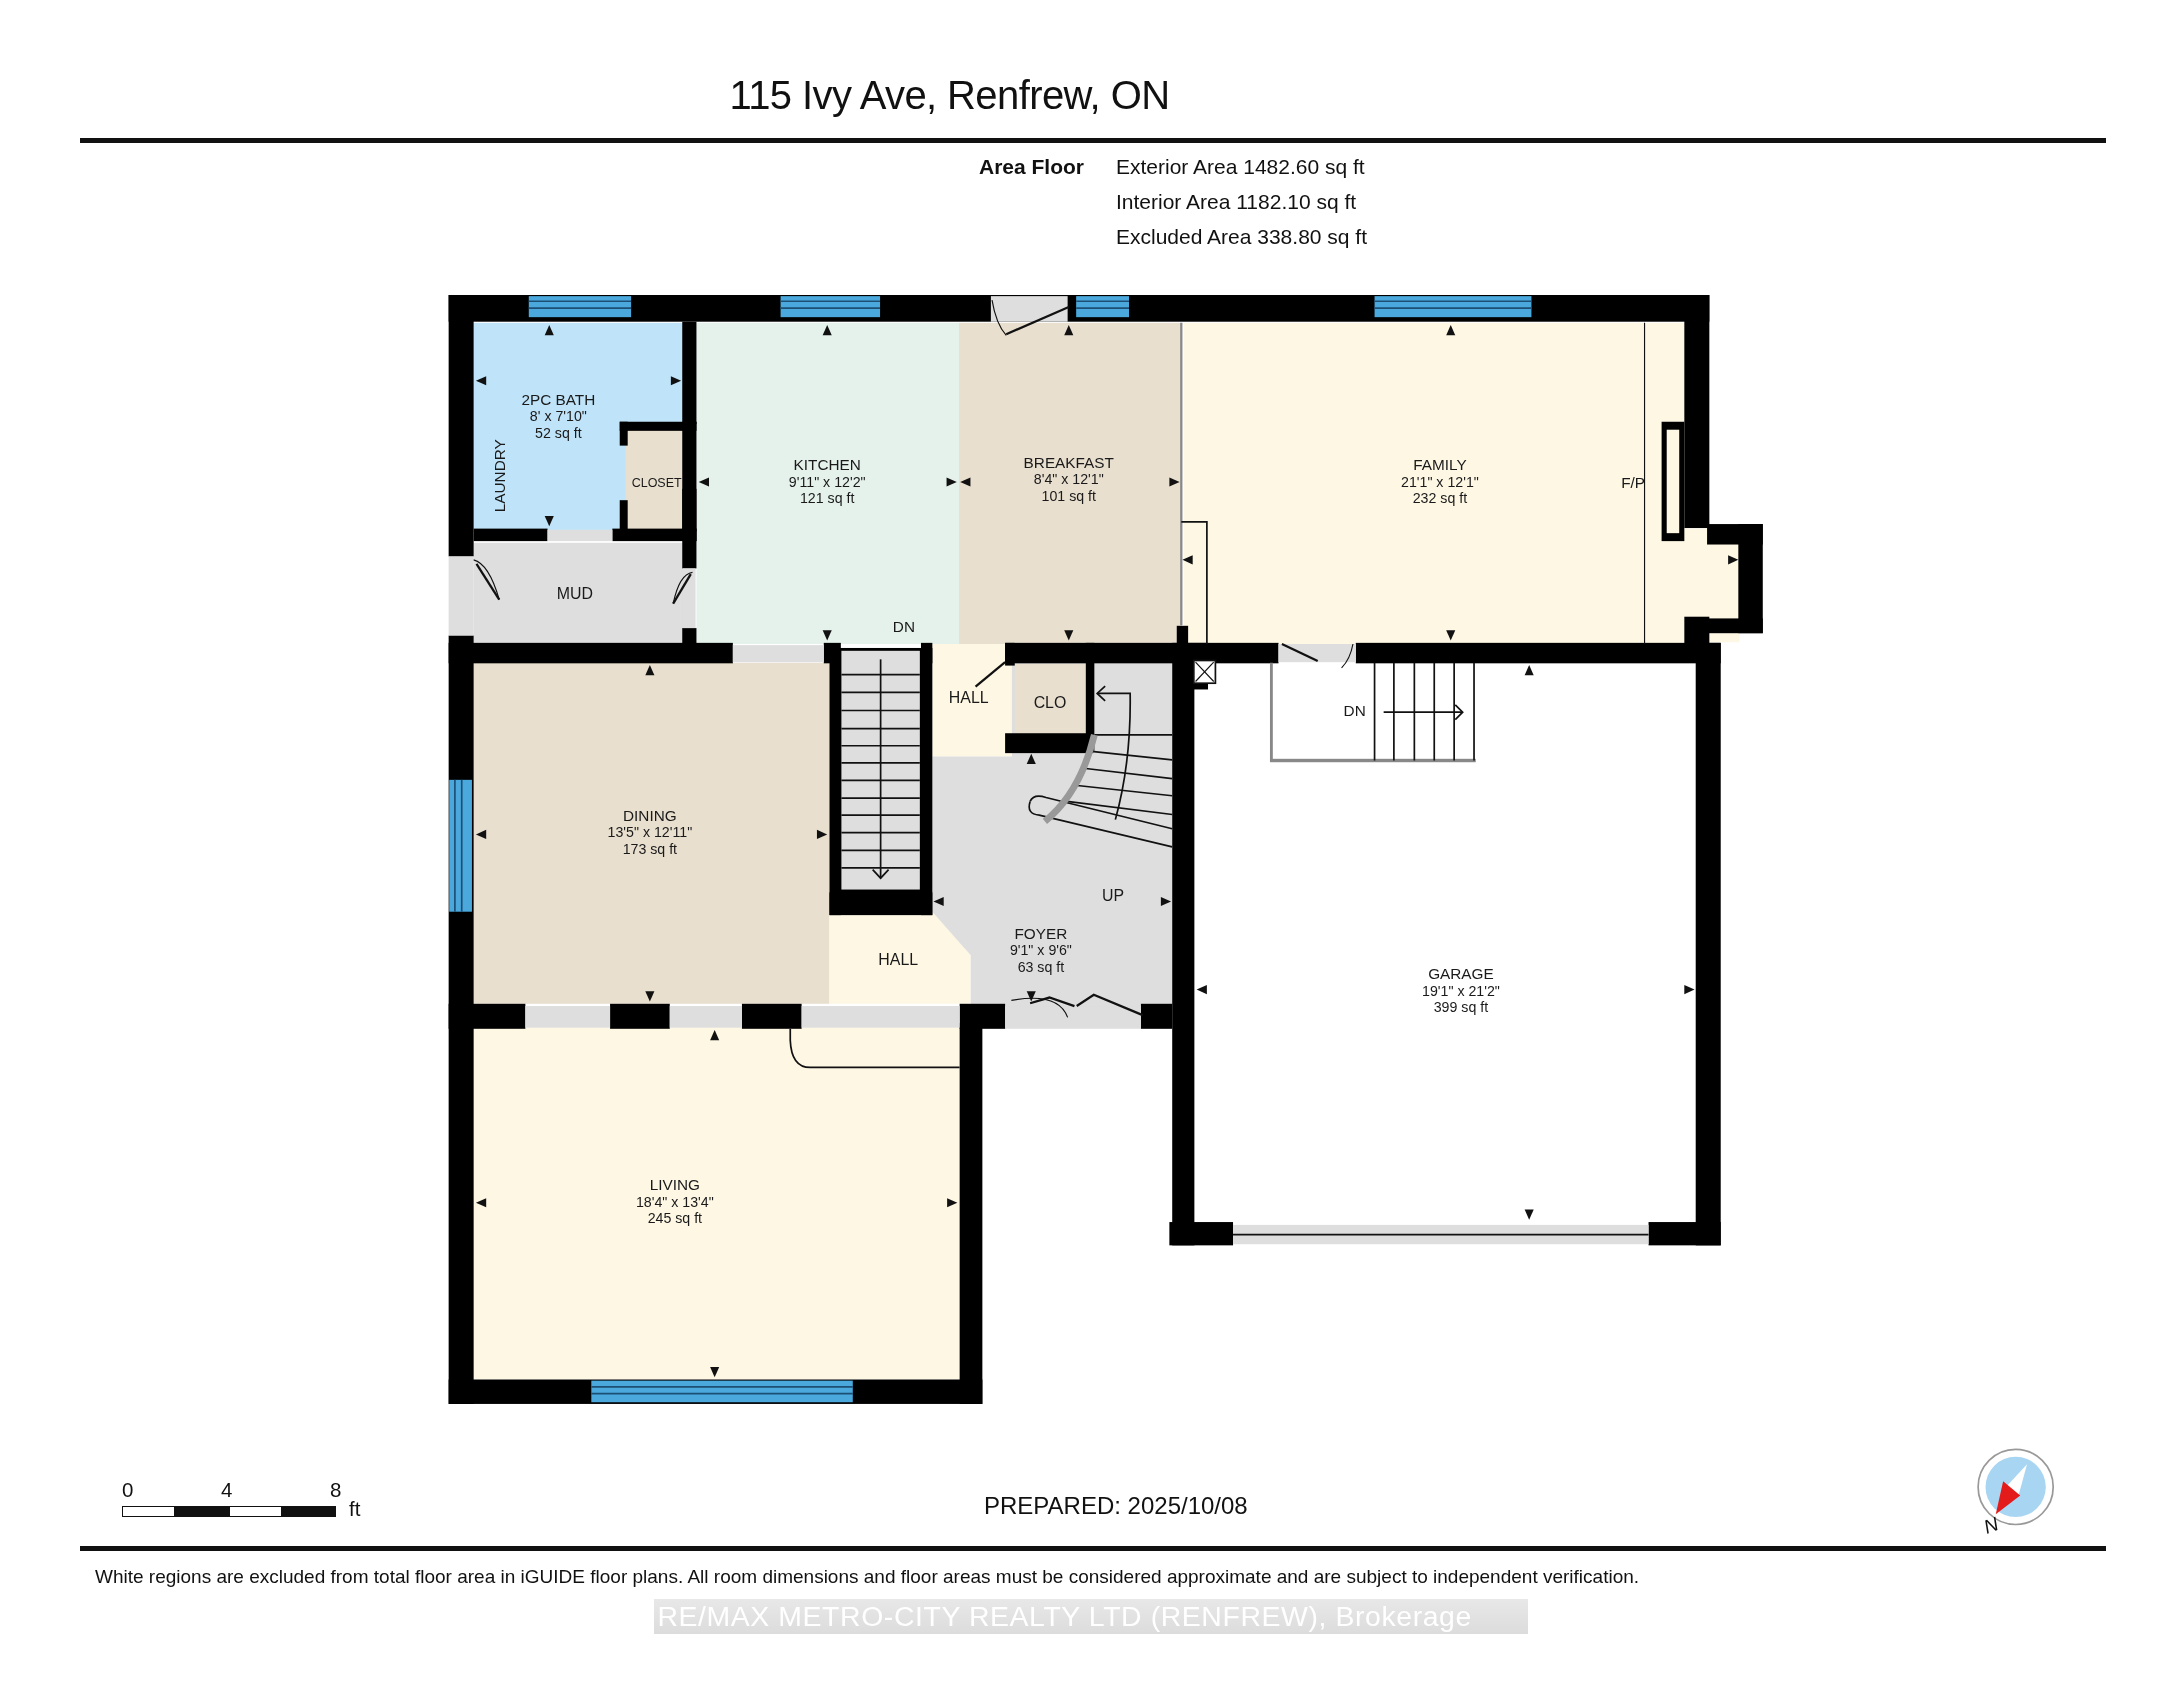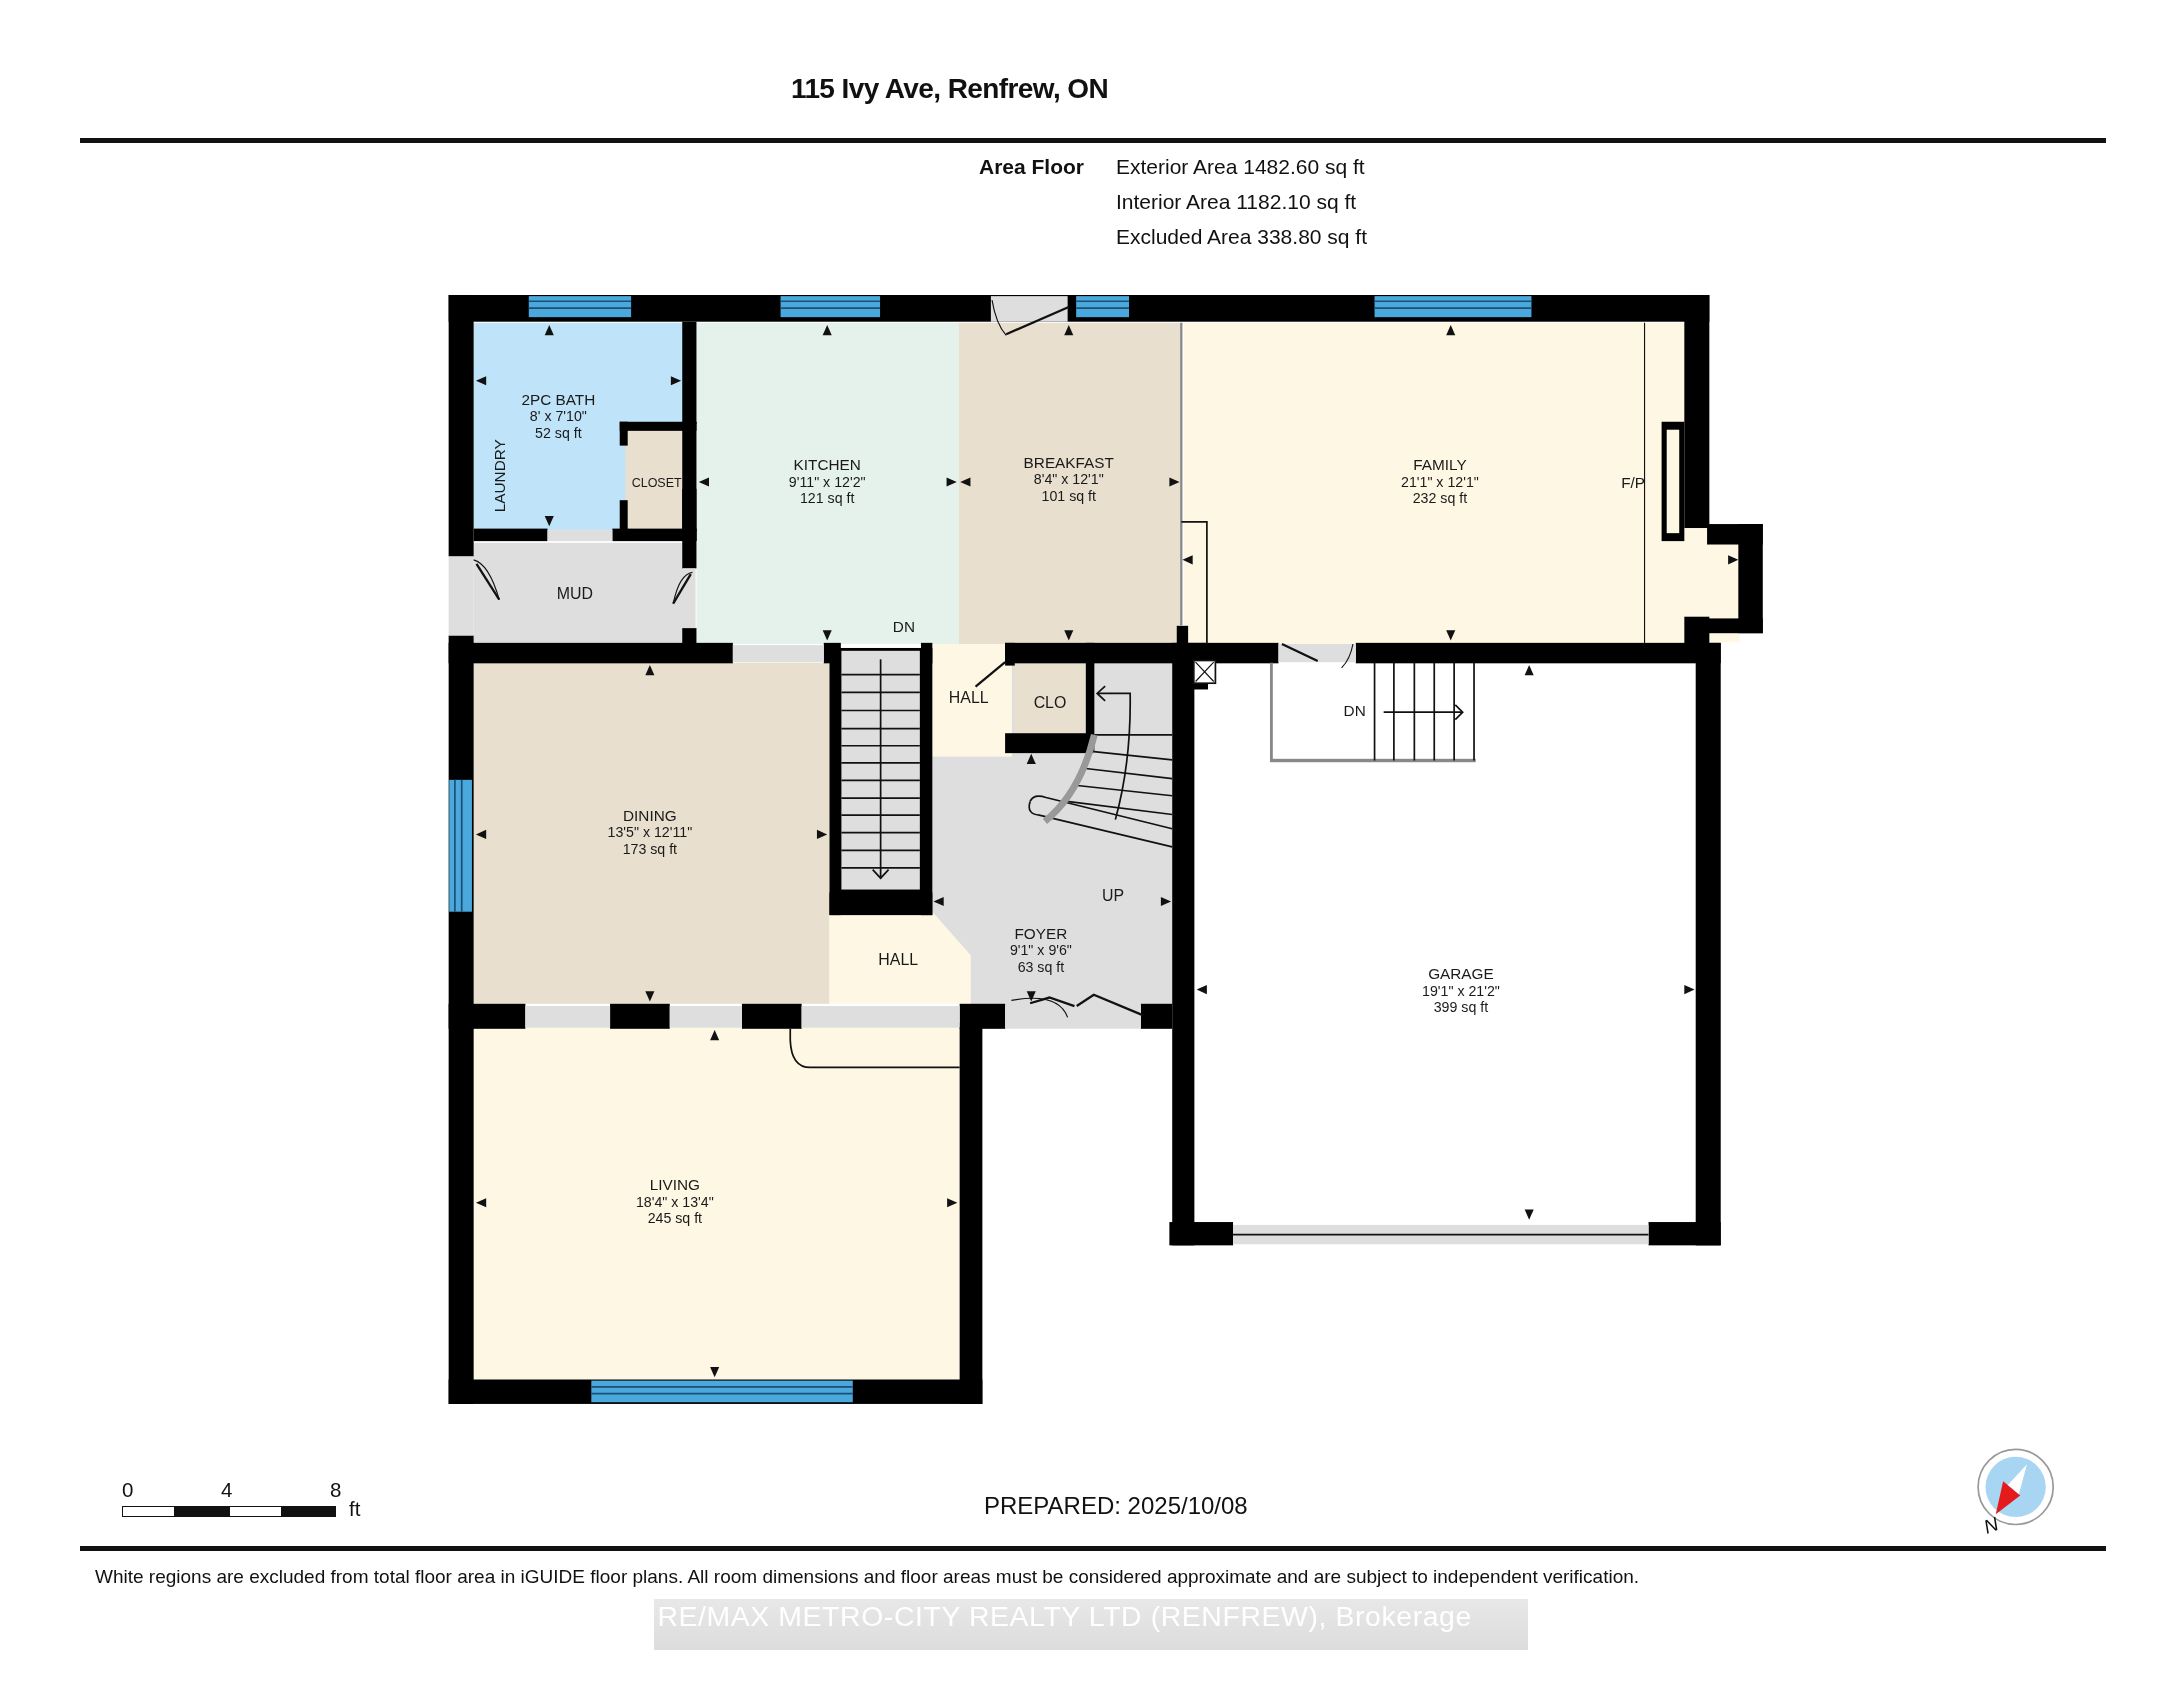--- a/index.html
+++ b/index.html
@@ -4,7 +4,7 @@
 <style>
   html, body { margin: 0; padding: 0; background: #ffffff; }
   body { width: 2183px; height: 1687px; position: relative; overflow: hidden; font-family: "Liberation Sans", sans-serif; color: #111; }
-  .title { position: absolute; left: 0; width: 1899px; top: 73px; text-align: center; font-size: 28px; font-weight: bold; letter-spacing: -0.6px; }
+  .title { position: absolute; left: 0; width: 1899px; top: 73px; text-align: center; font-size: 40px; font-weight: normal; letter-spacing: -0.6px; }
   .rule { position: absolute; background: #111; }
   .floor-label { position: absolute; left: 979px; top: 155px; font-size: 21px; font-weight: bold; }
   .area-line { position: absolute; left: 1116px; font-size: 21px; }

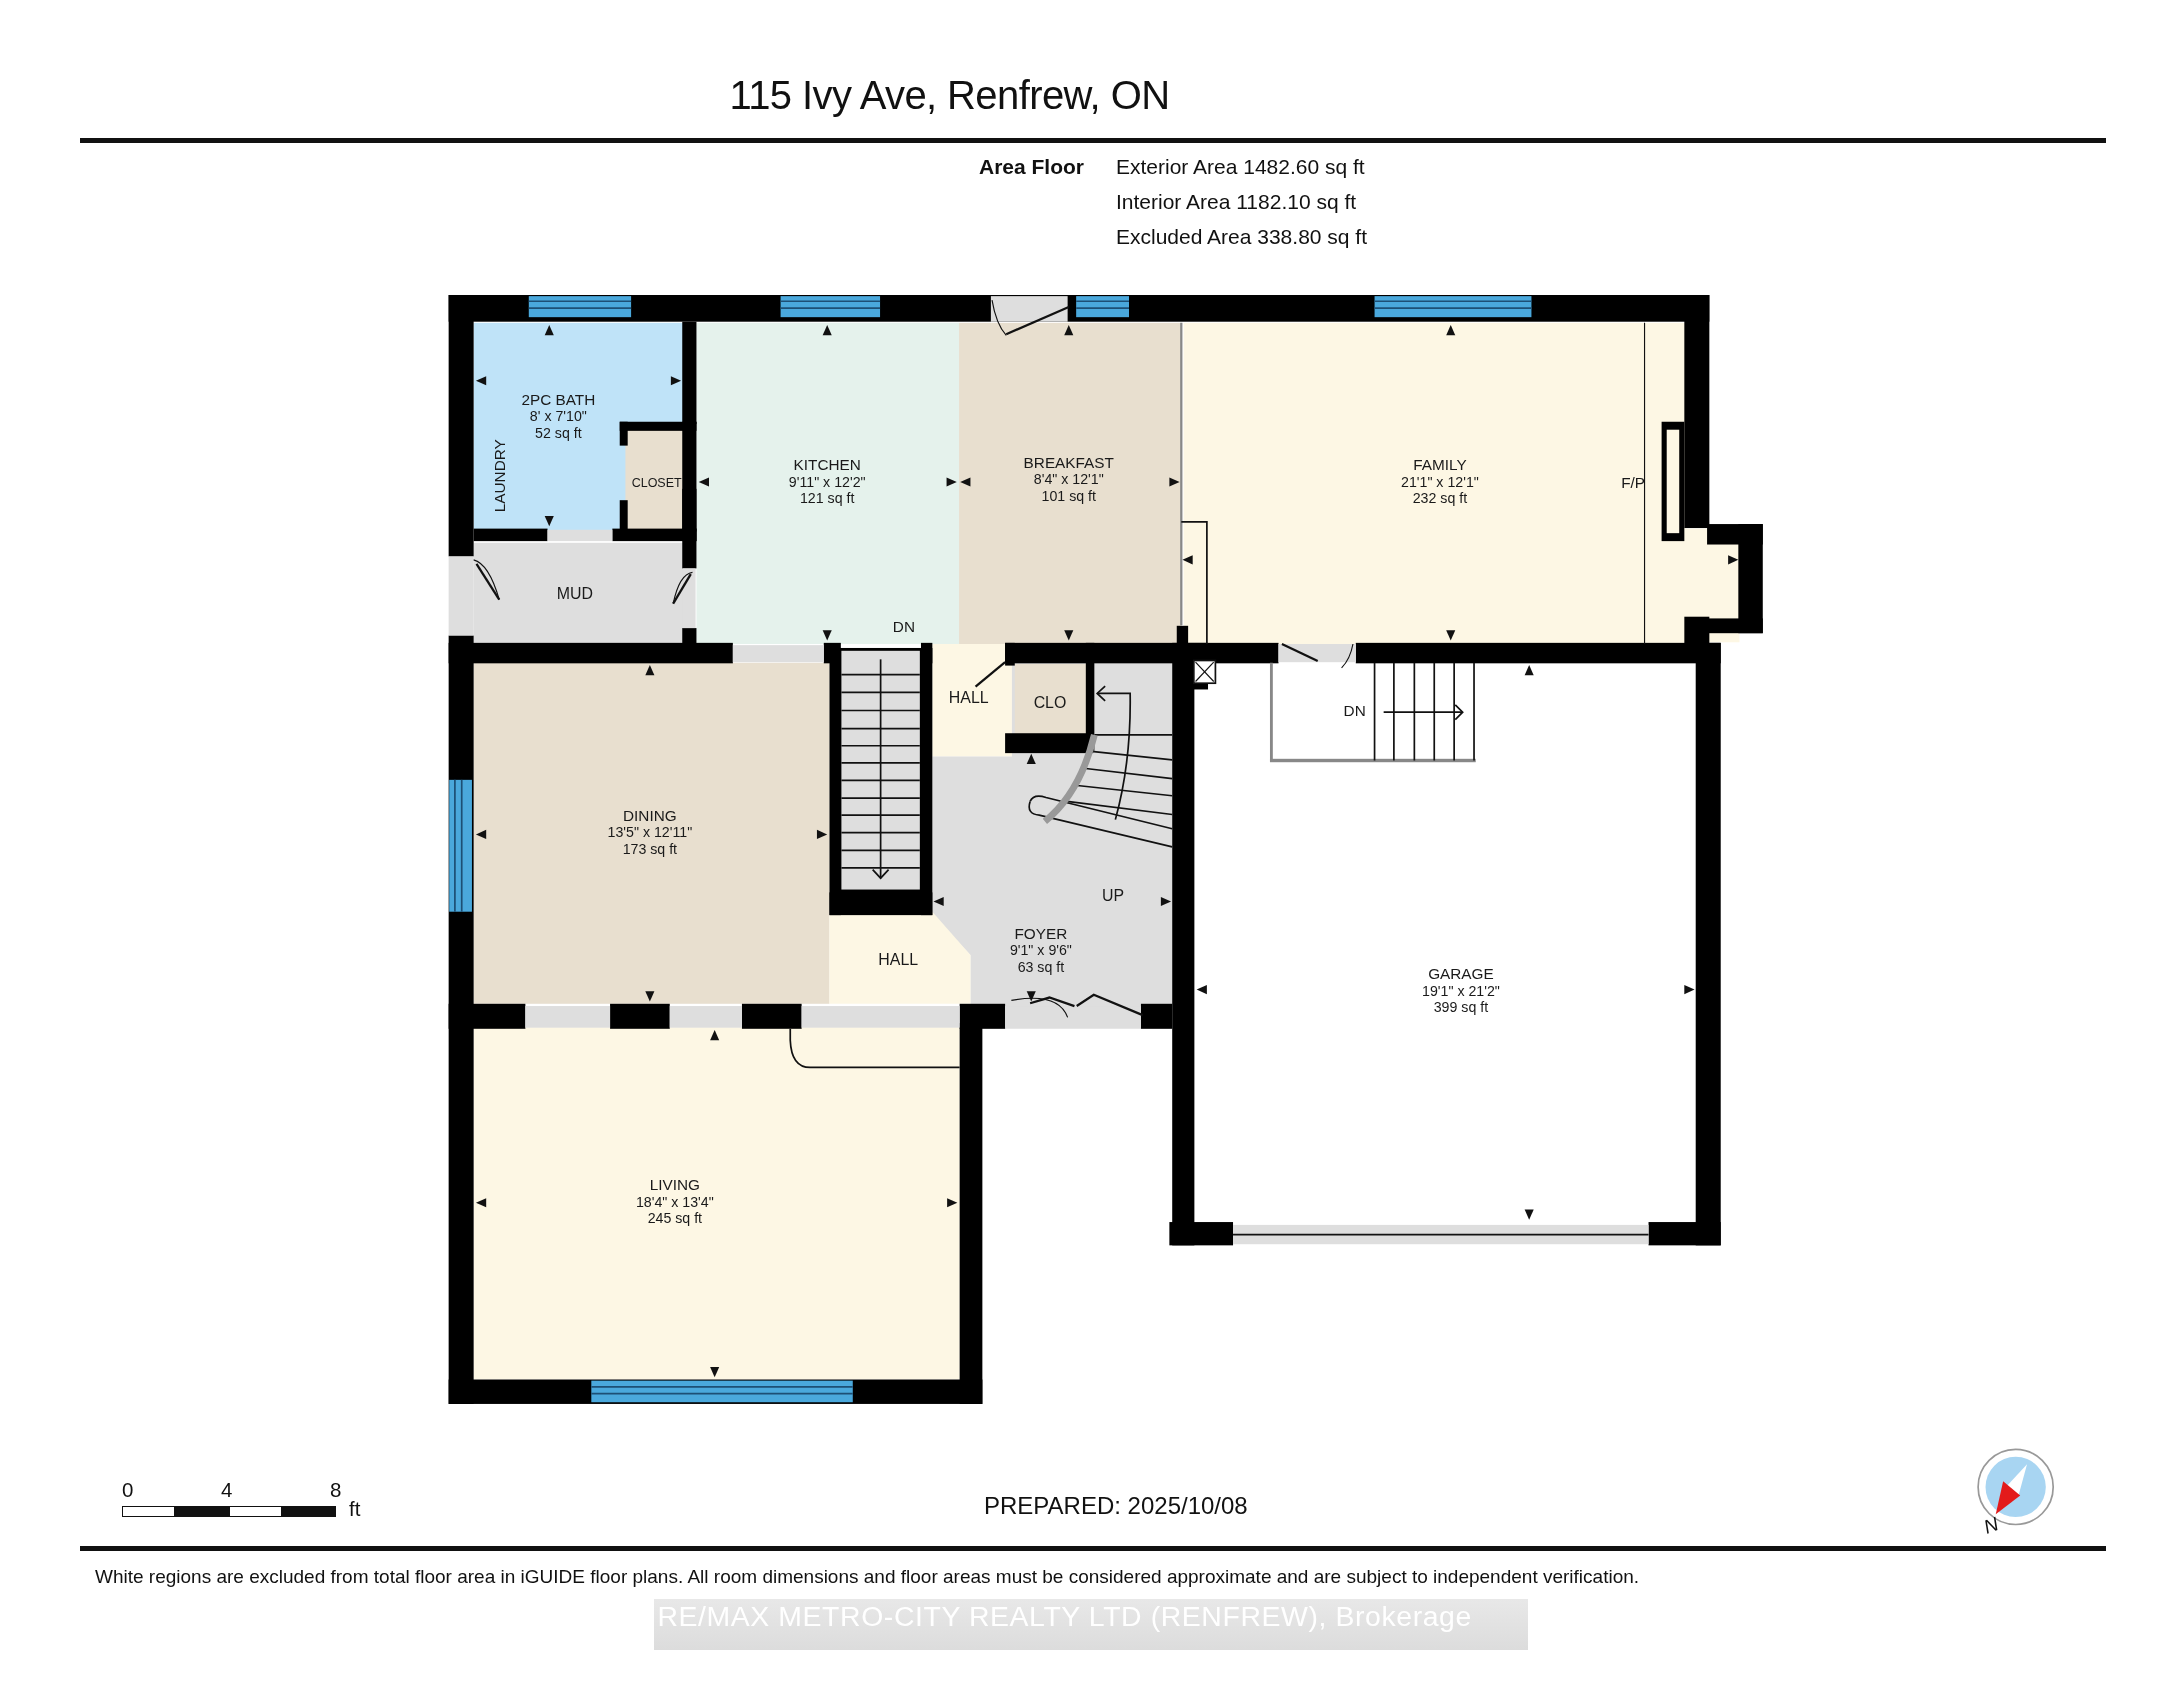--- a/index.html
+++ b/index.html
@@ -15,7 +15,7 @@
   .scale-bar { position: absolute; top: 28.4px; height: 10.2px; border: 1.1px solid #111; box-sizing: border-box; }
   .prepared { position: absolute; left: 984px; top: 1492px; font-size: 24px; }
   .disclaimer { position: absolute; left: 86px; top: 1566px; font-size: 19px; margin-left: 9px; }
-  .watermark { position: absolute; left: 654px; top: 1599px; width: 874px; height: 51px; background: linear-gradient(#e8e8e8, #dcdcdc); color: #ffffff; font-size: 28.4px; line-height: 35px; text-align: left; padding-left: 3.4px; box-sizing: border-box; letter-spacing: 0.6px; }
+  .watermark { position: absolute; left: 654px; top: 1599px; width: 874px; height: 35px; background: linear-gradient(#e8e8e8, #dcdcdc); color: #ffffff; font-size: 28.4px; line-height: 35px; text-align: left; padding-left: 3.4px; box-sizing: border-box; letter-spacing: 0.6px; }
   .compass { position: absolute; left: 1973px; top: 1447px; }
 </style>
 </head>

